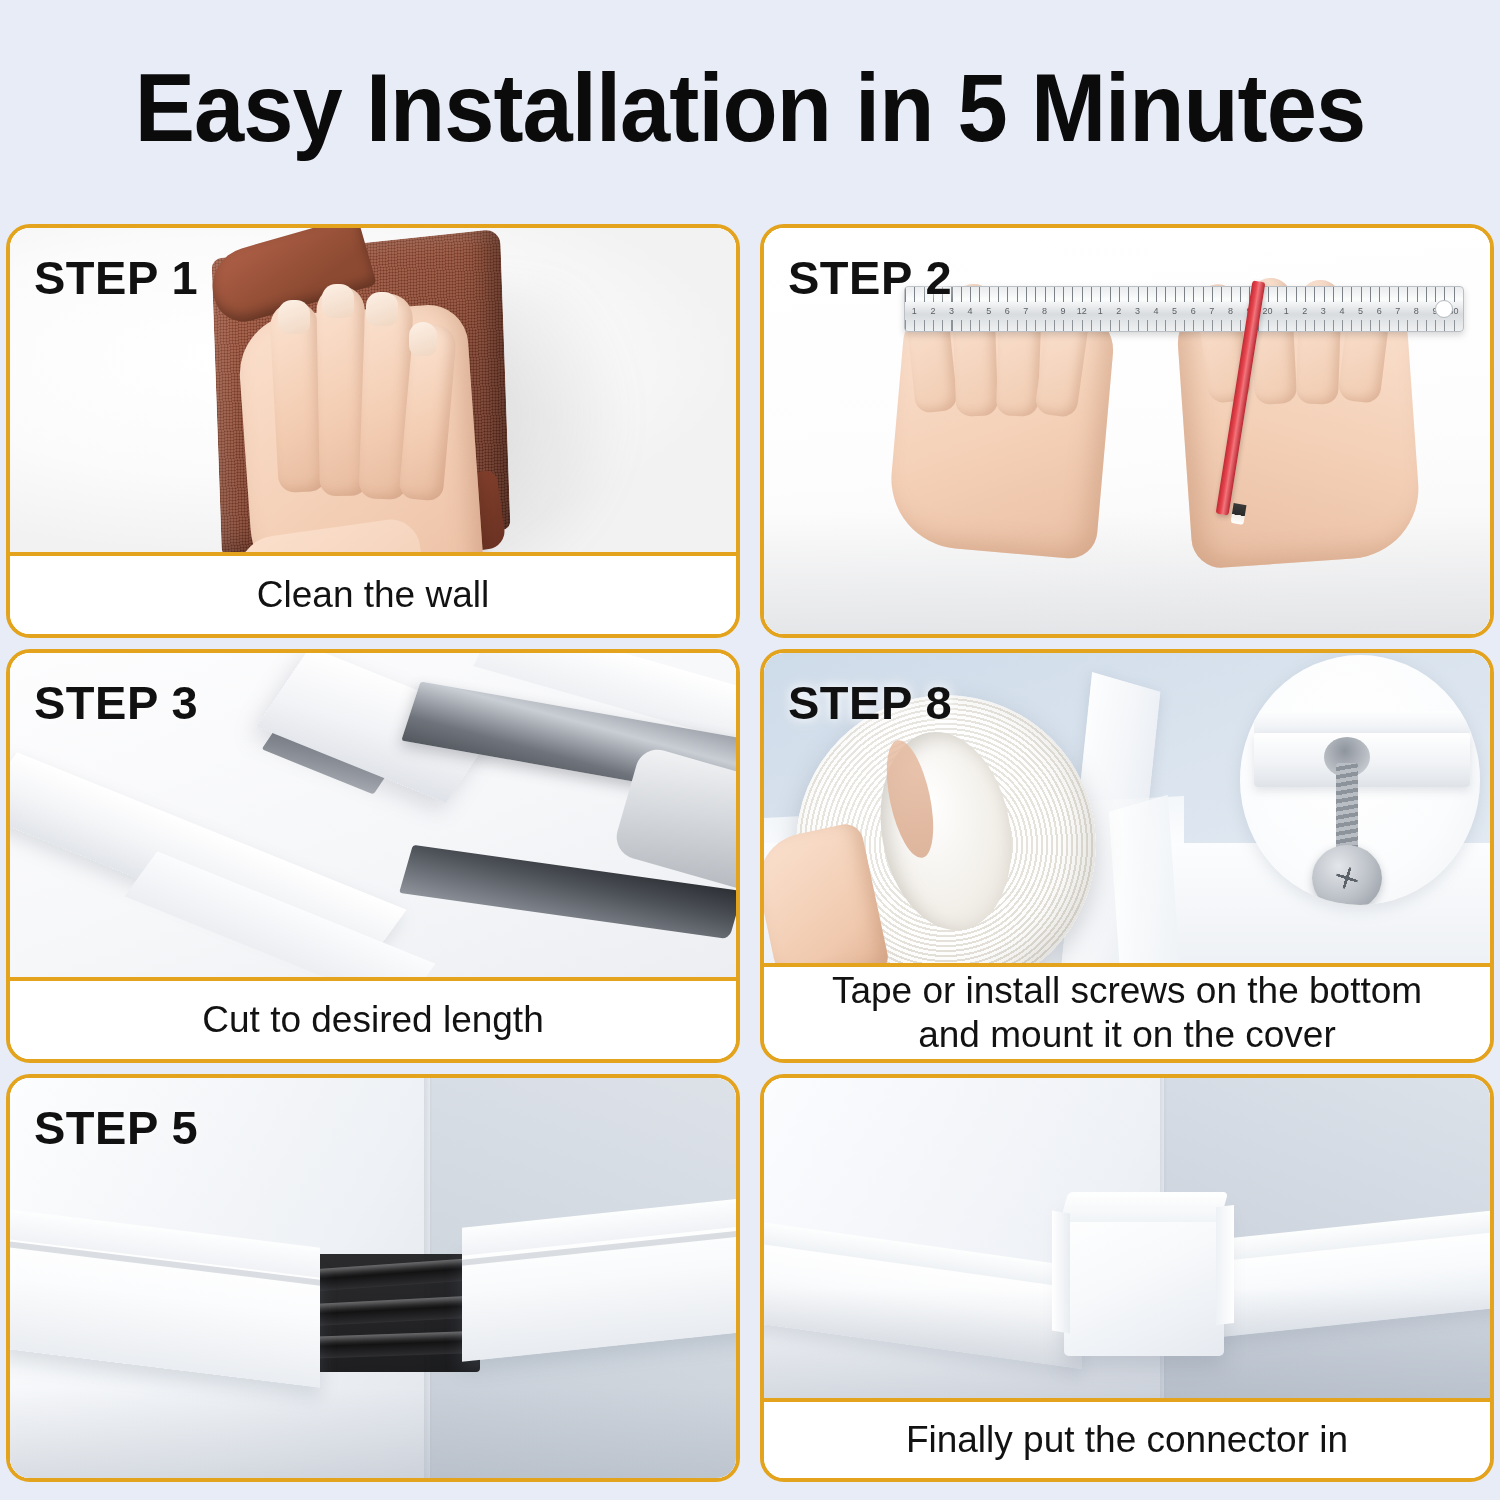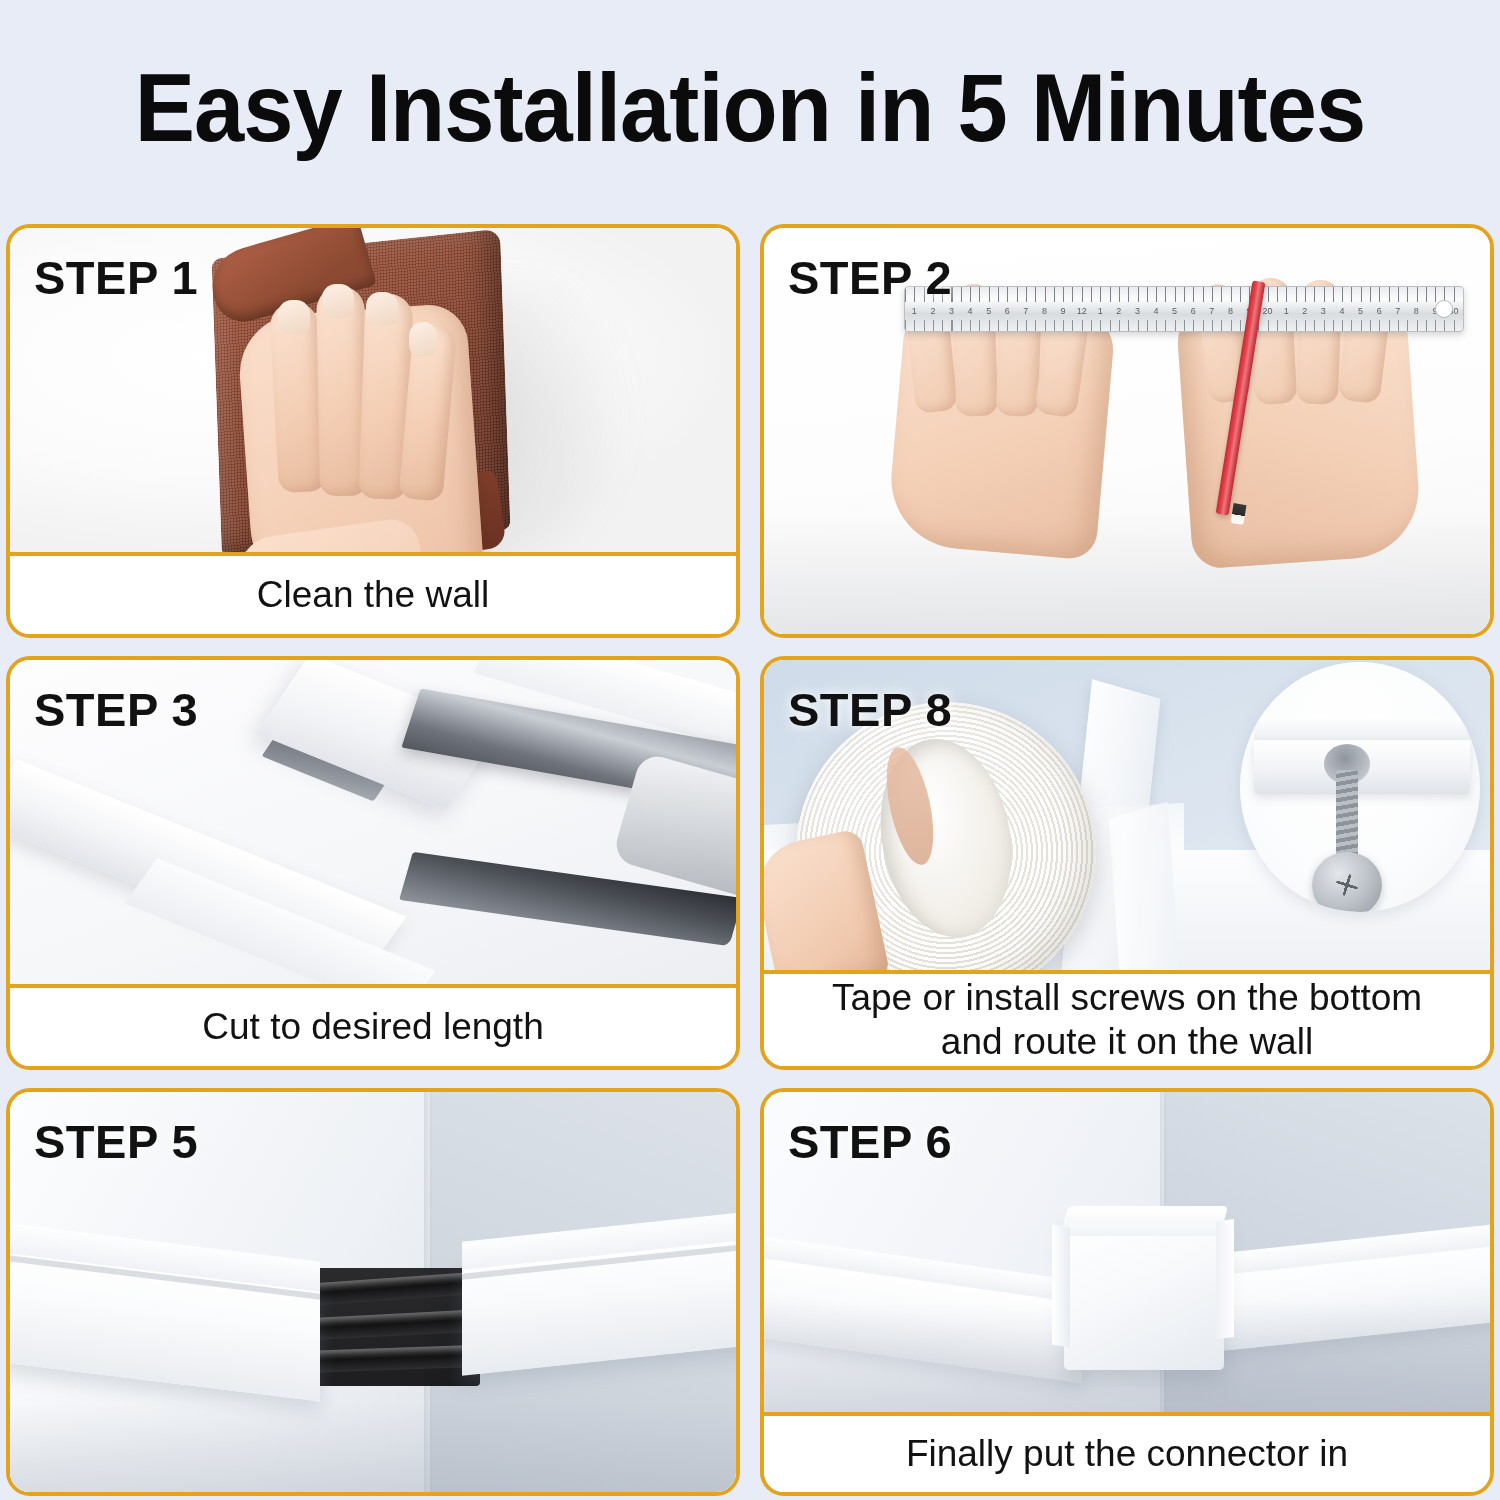--- a/index.html
+++ b/index.html
@@ -42,7 +42,7 @@
     display: grid;
     grid-template-columns: 734px 734px;
     grid-template-rows: 414px 414px 408px;
-    gap: 18px 20px;
+    gap: 11px 20px;
   }
 
   .card {

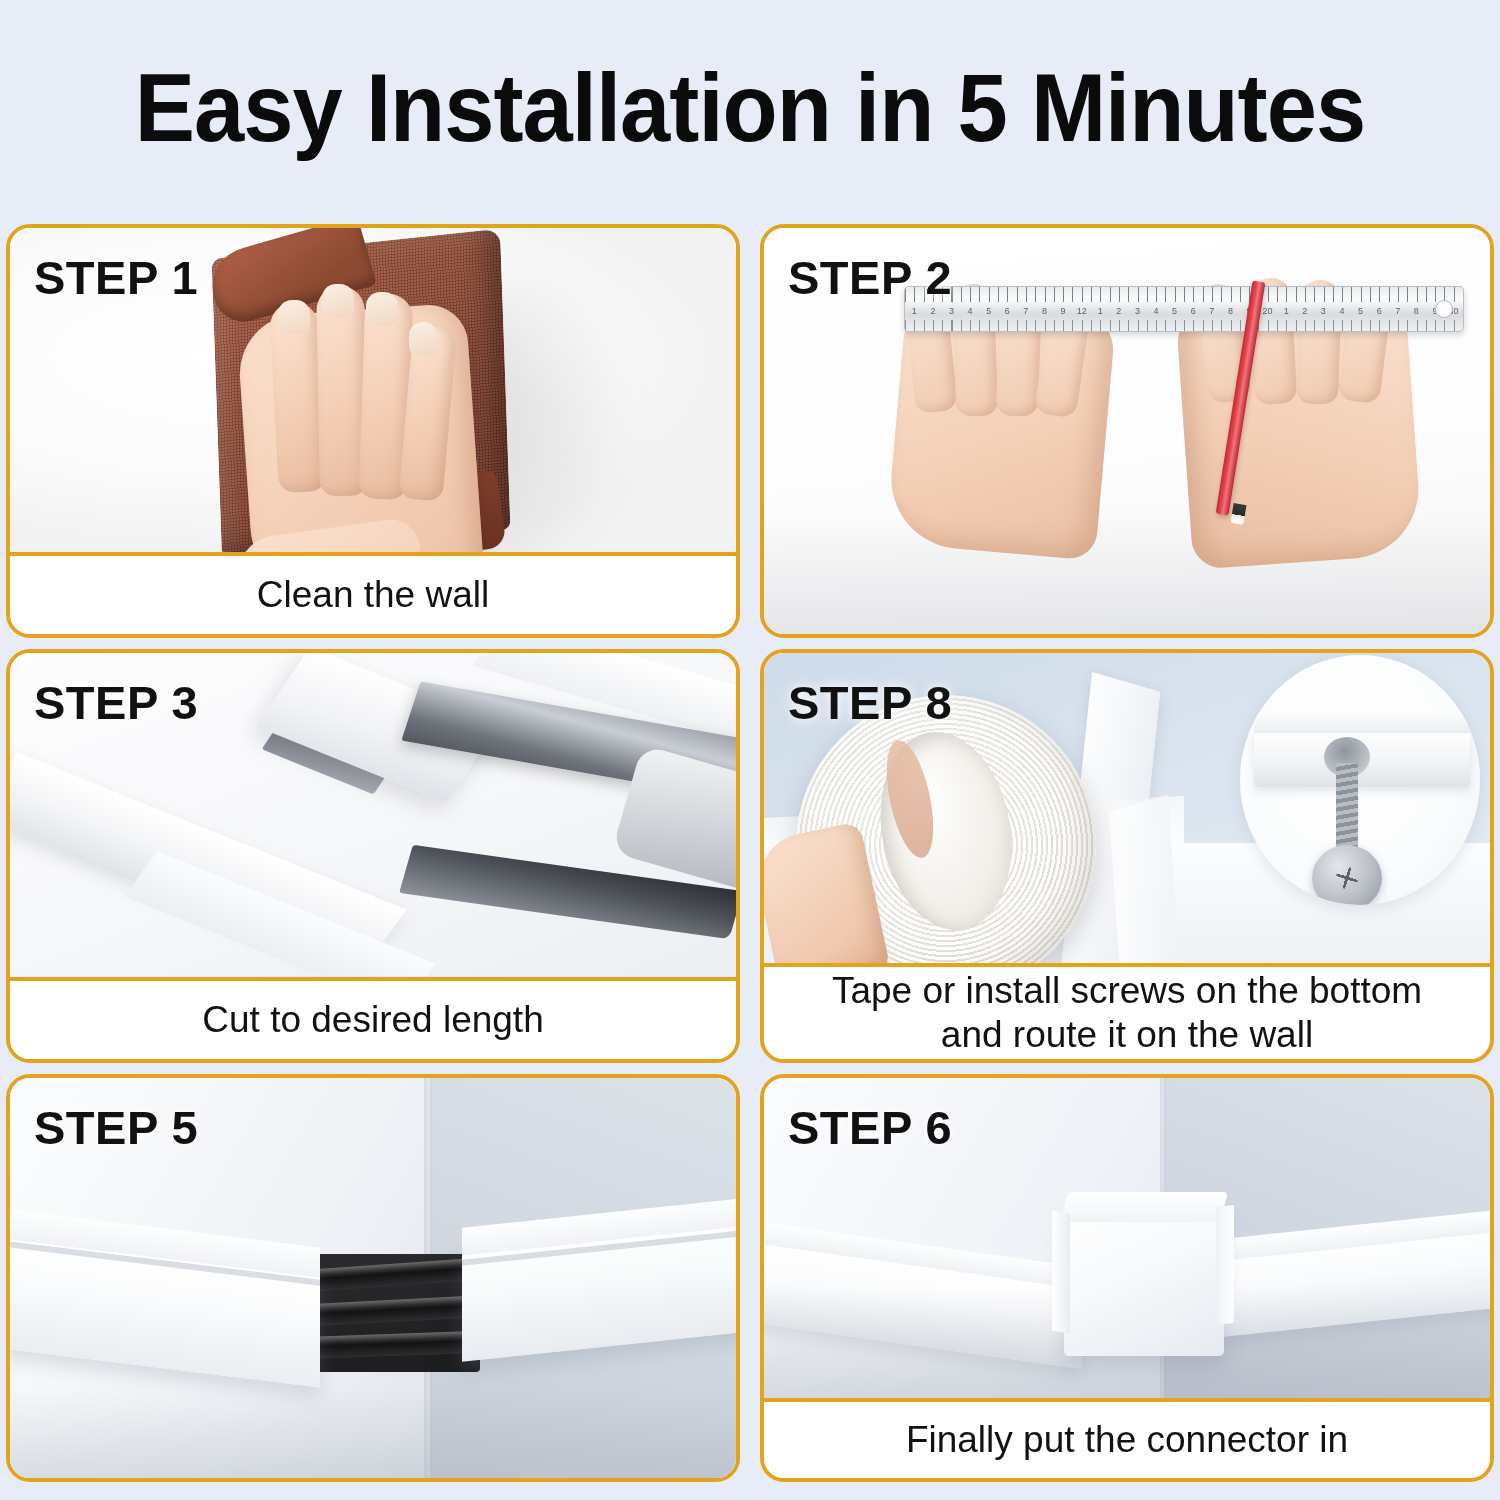--- a/index.html
+++ b/index.html
@@ -742,7 +742,7 @@
     <div class="card-caption">
       <span>
         <span>Tape or install screws on the bottom</span><br>
-        <span>and route it on the wall</span>
+        <span>and mount it on the cover</span>
       </span>
     </div>
   </div>

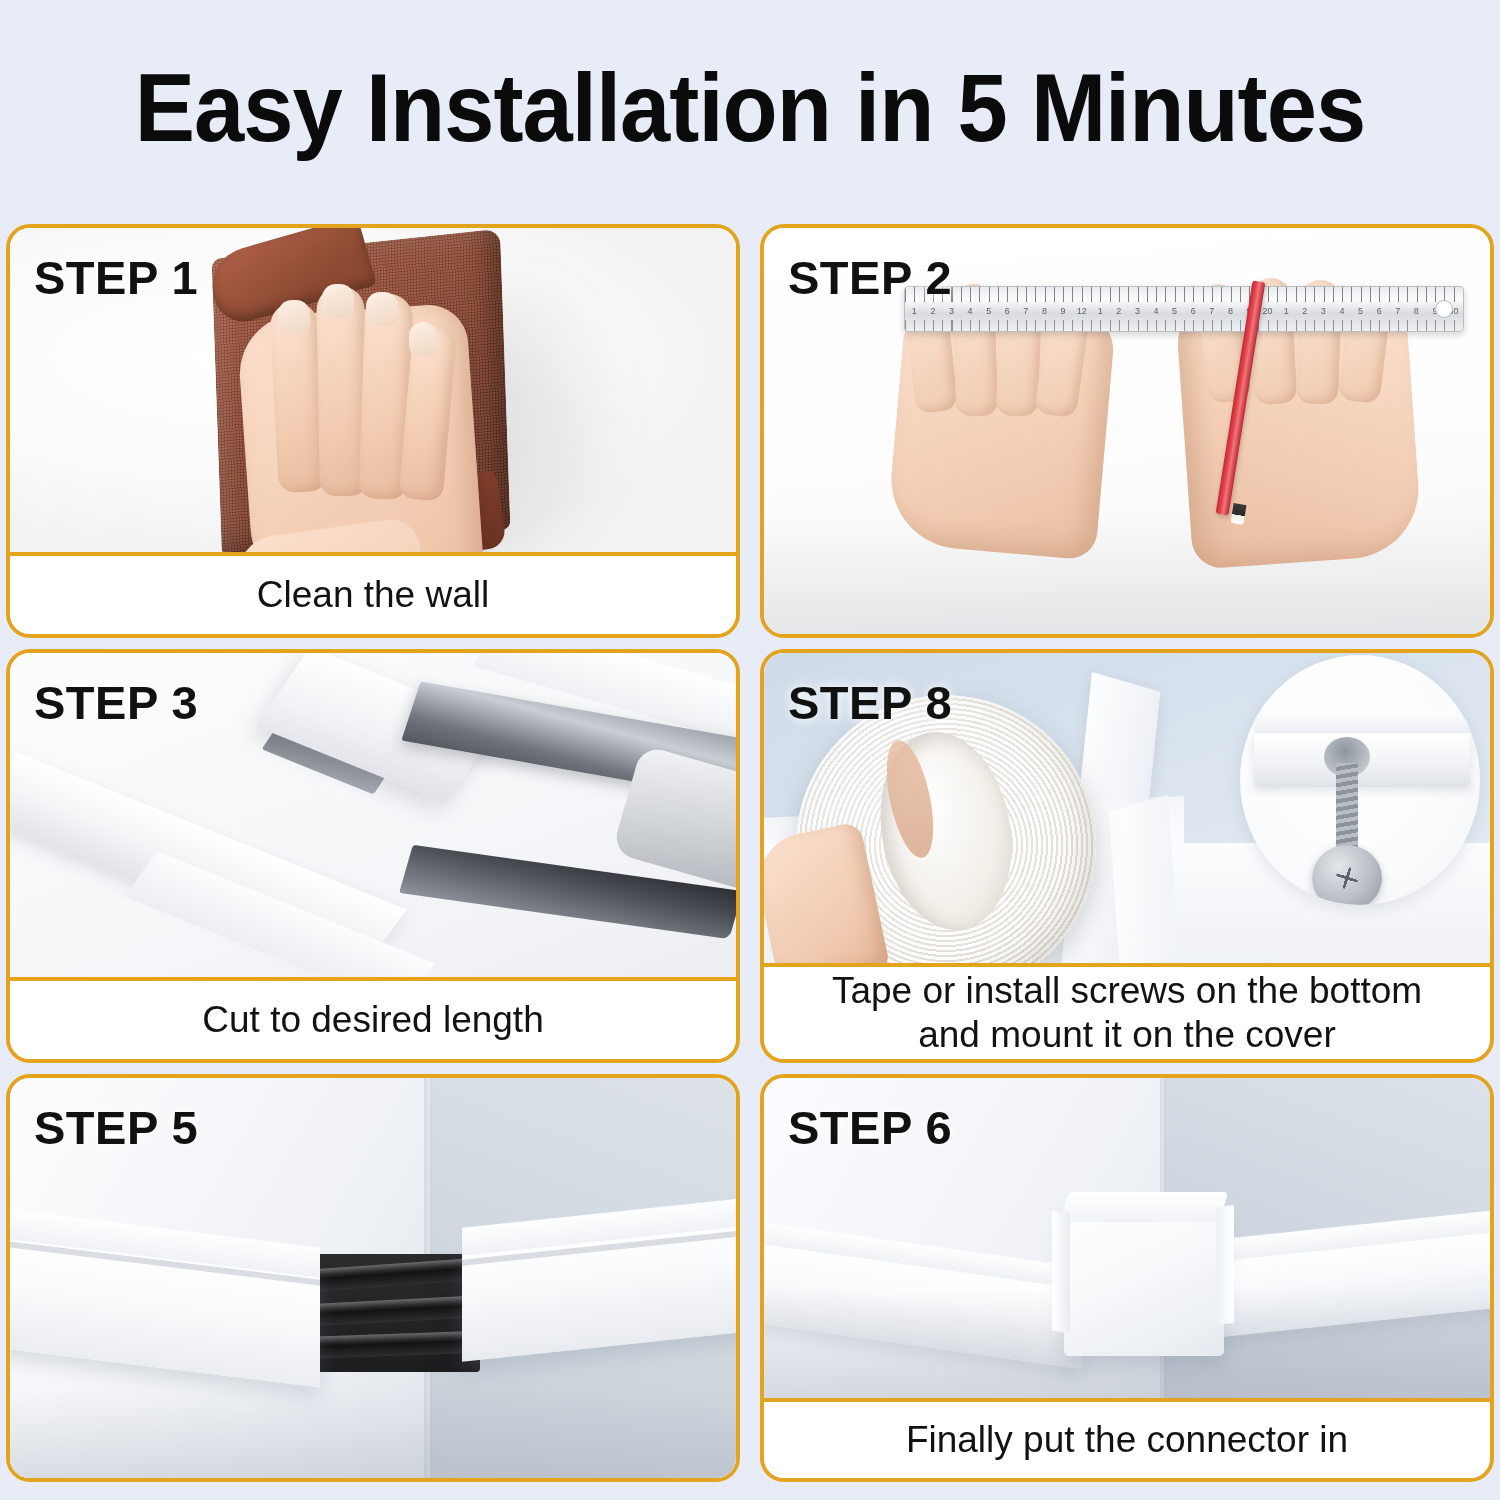--- a/index.html
+++ b/index.html
@@ -783,7 +783,6 @@
       <div class="s6-connector"></div>
       <div class="s6-connector-top"></div>
       <div class="s6-floor-shadow"></div>
-      <span class="step-label">STEP 6</span>
     </div>
     <div class="card-caption">Finally put the connector in</div>
   </div>

